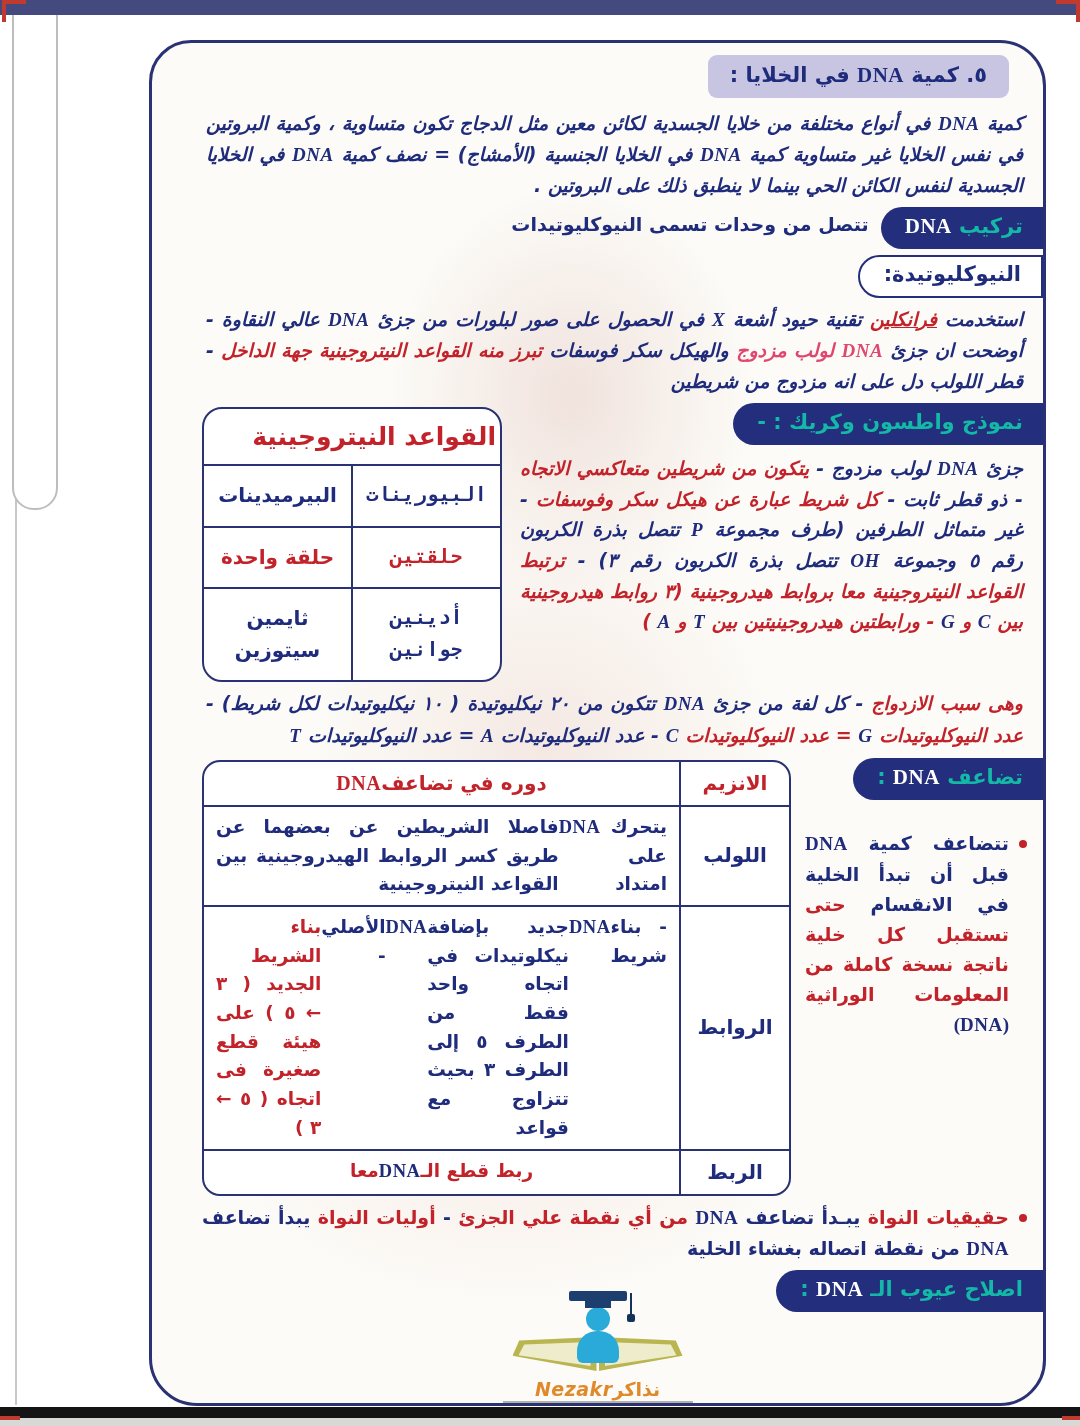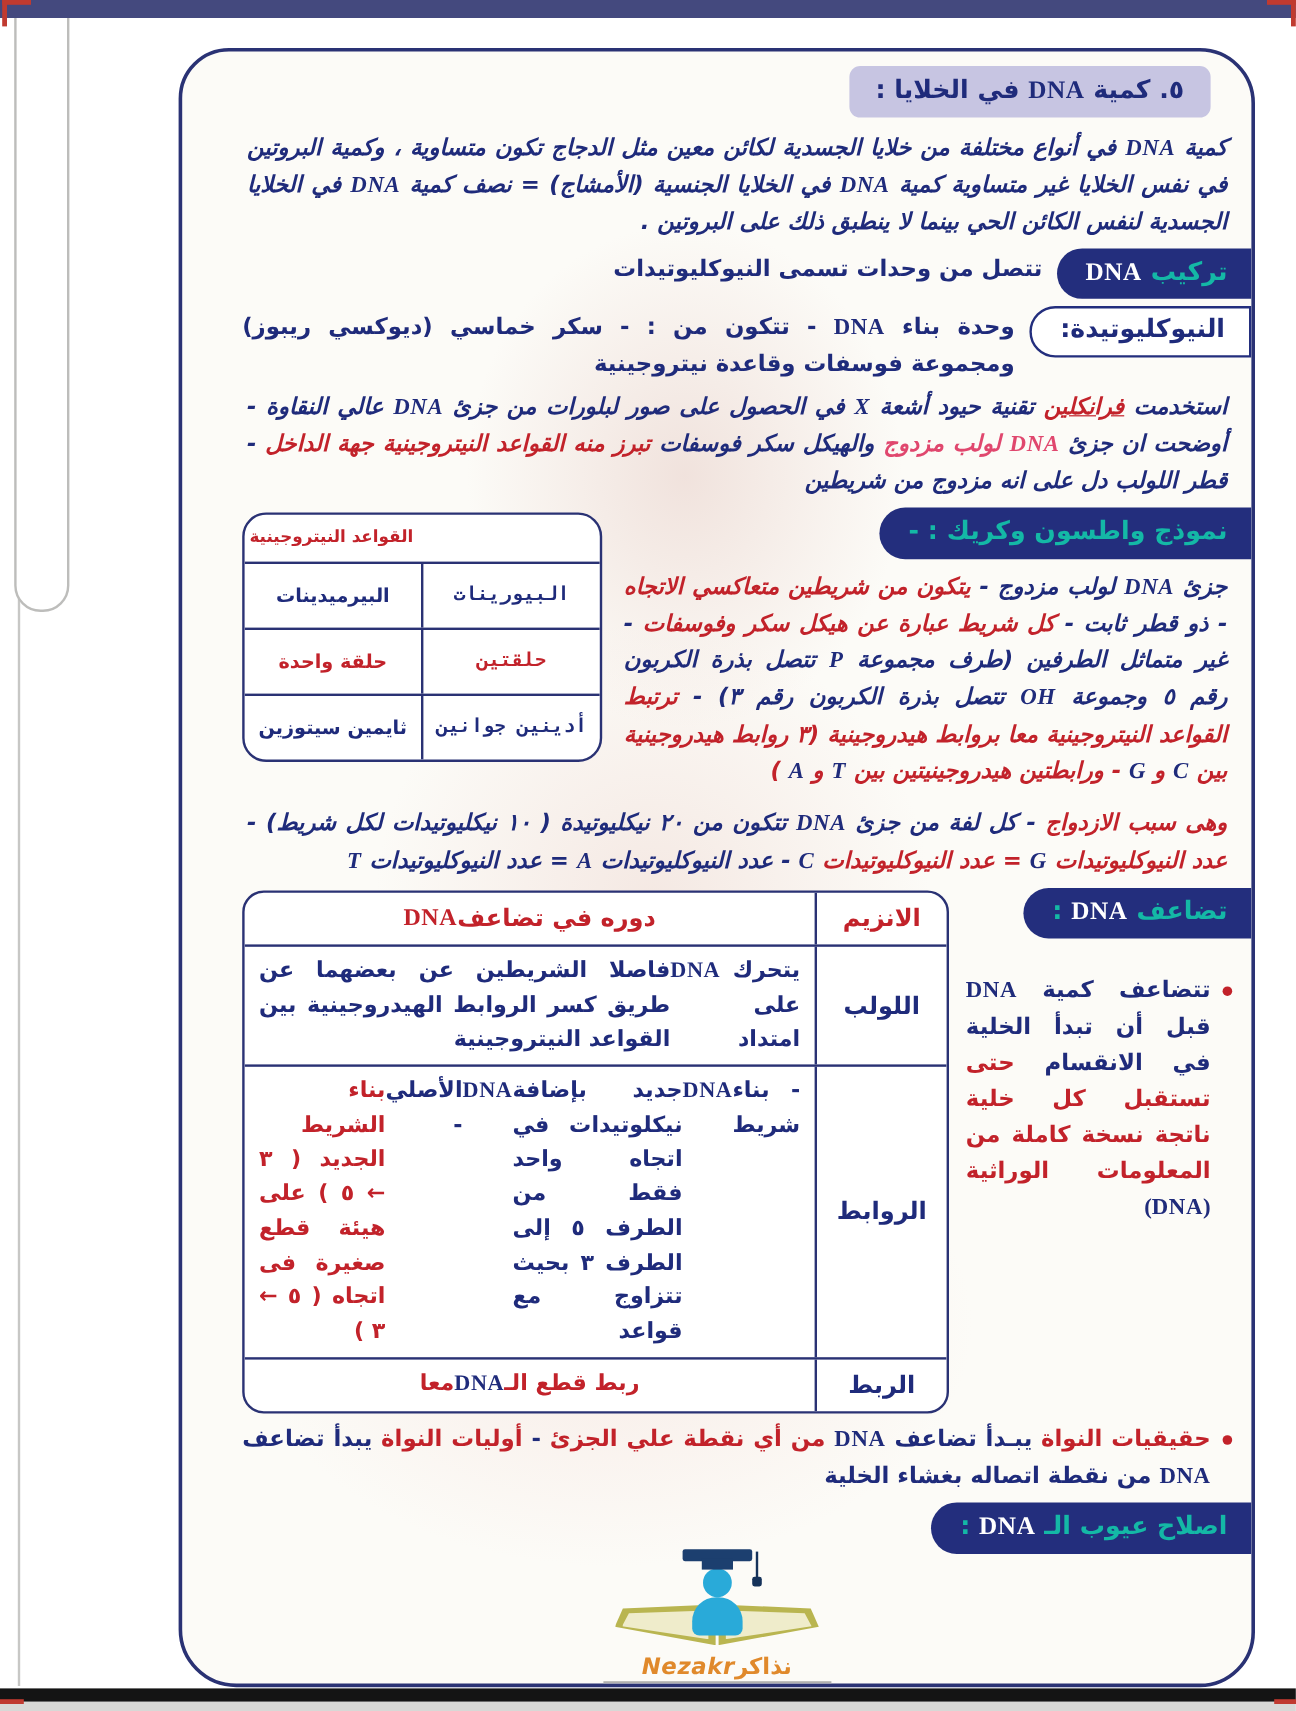--- a/index.html
+++ b/index.html
@@ -143,7 +143,6 @@
 
       <div class="pillrow">
         <div class="pill outline"><span class="sg-b">النيوكليوتيدة:</span></div>
-        <div class="pilltext"><span class="sg-b">وحدة بناء </span><span class="sg-d">DNA</span><span class="sg-b"> - تتكون من : - سكر خماسي (ديوكسي ريبوز) ومجموعة فوسفات وقاعدة نيتروجينية</span></div>
       </div>
 
       <p class="para"><span class="sg-b">استخدمت </span><span class="sg-ru">فرانكلين</span><span class="sg-b"> تقنية حيود أشعة </span><span class="sg-d">X</span><span class="sg-b"> في الحصول على صور لبلورات من جزئ </span><span class="sg-d">DNA</span><span class="sg-b"> عالي النقاوة - أوضحت ان جزئ </span><span class="sg-dp">DNA</span><span class="sg-b"> </span><span class="sg-p">لولب مزدوج</span><span class="sg-b"> والهيكل سكر فوسفات </span><span class="sg-r">تبرز منه القواعد النيتروجينية جهة الداخل</span><span class="sg-b"> - قطر اللولب دل على انه مزدوج من شريطين</span></p>

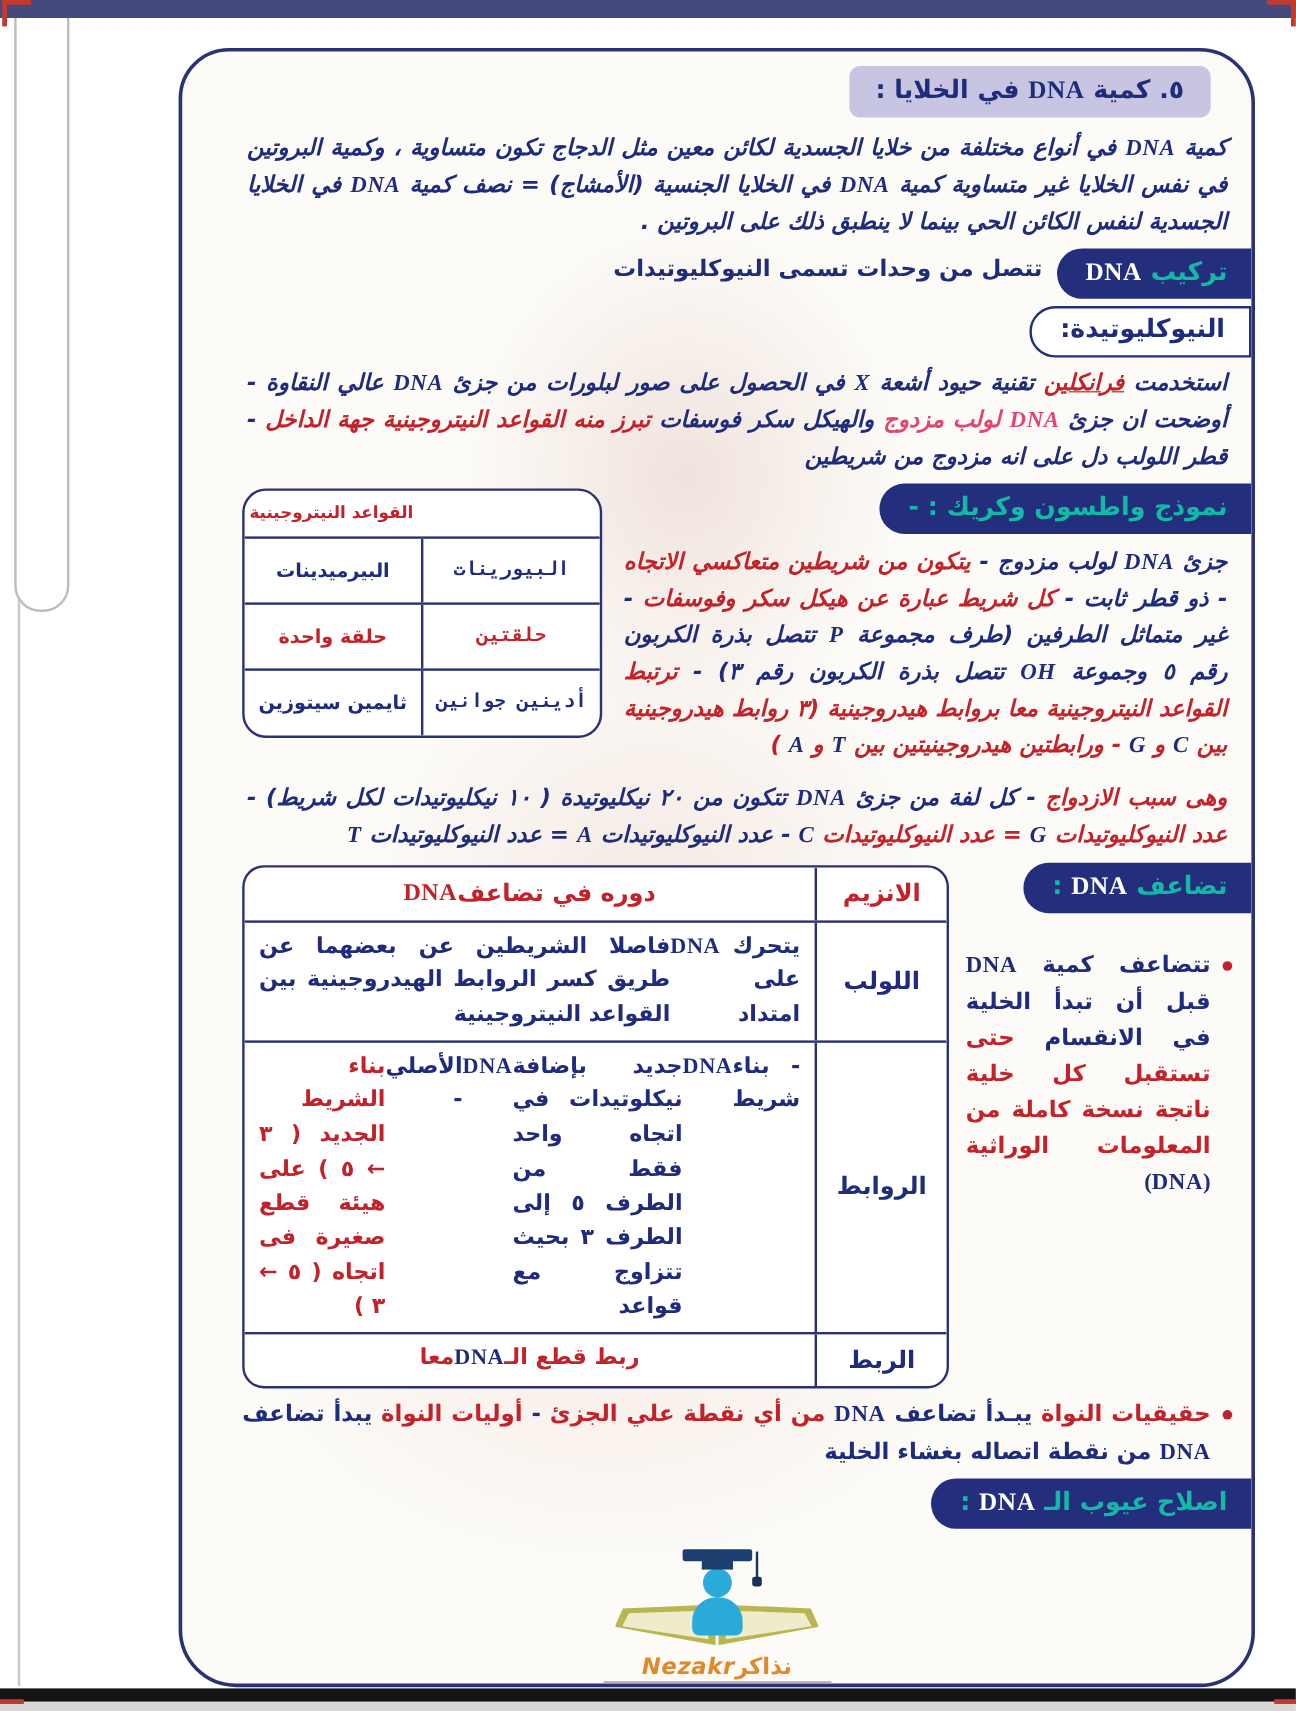--- a/index.html
+++ b/index.html
@@ -74,7 +74,7 @@
   
   .btable{width:300px; border:2.5px solid var(--border_navy); border-radius:20px; overflow:hidden;
     background:#fff; flex:0 0 auto; margin-top:4px;}
-  .btitle{text-align:left; color:var(--red); font-size:14px; padding:8px 4px; border-bottom:2px solid var(--border_navy);}
+  .btitle{text-align:right; color:var(--red); font-size:25px; padding:8px 4px; border-bottom:2px solid var(--border_navy);}
   .brow{display:flex; border-bottom:2px solid var(--border_navy);}
   .brow:last-child{border-bottom:none;}
   .bcell{flex:1; text-align:center; padding:14px 4px; font-size:16px;}

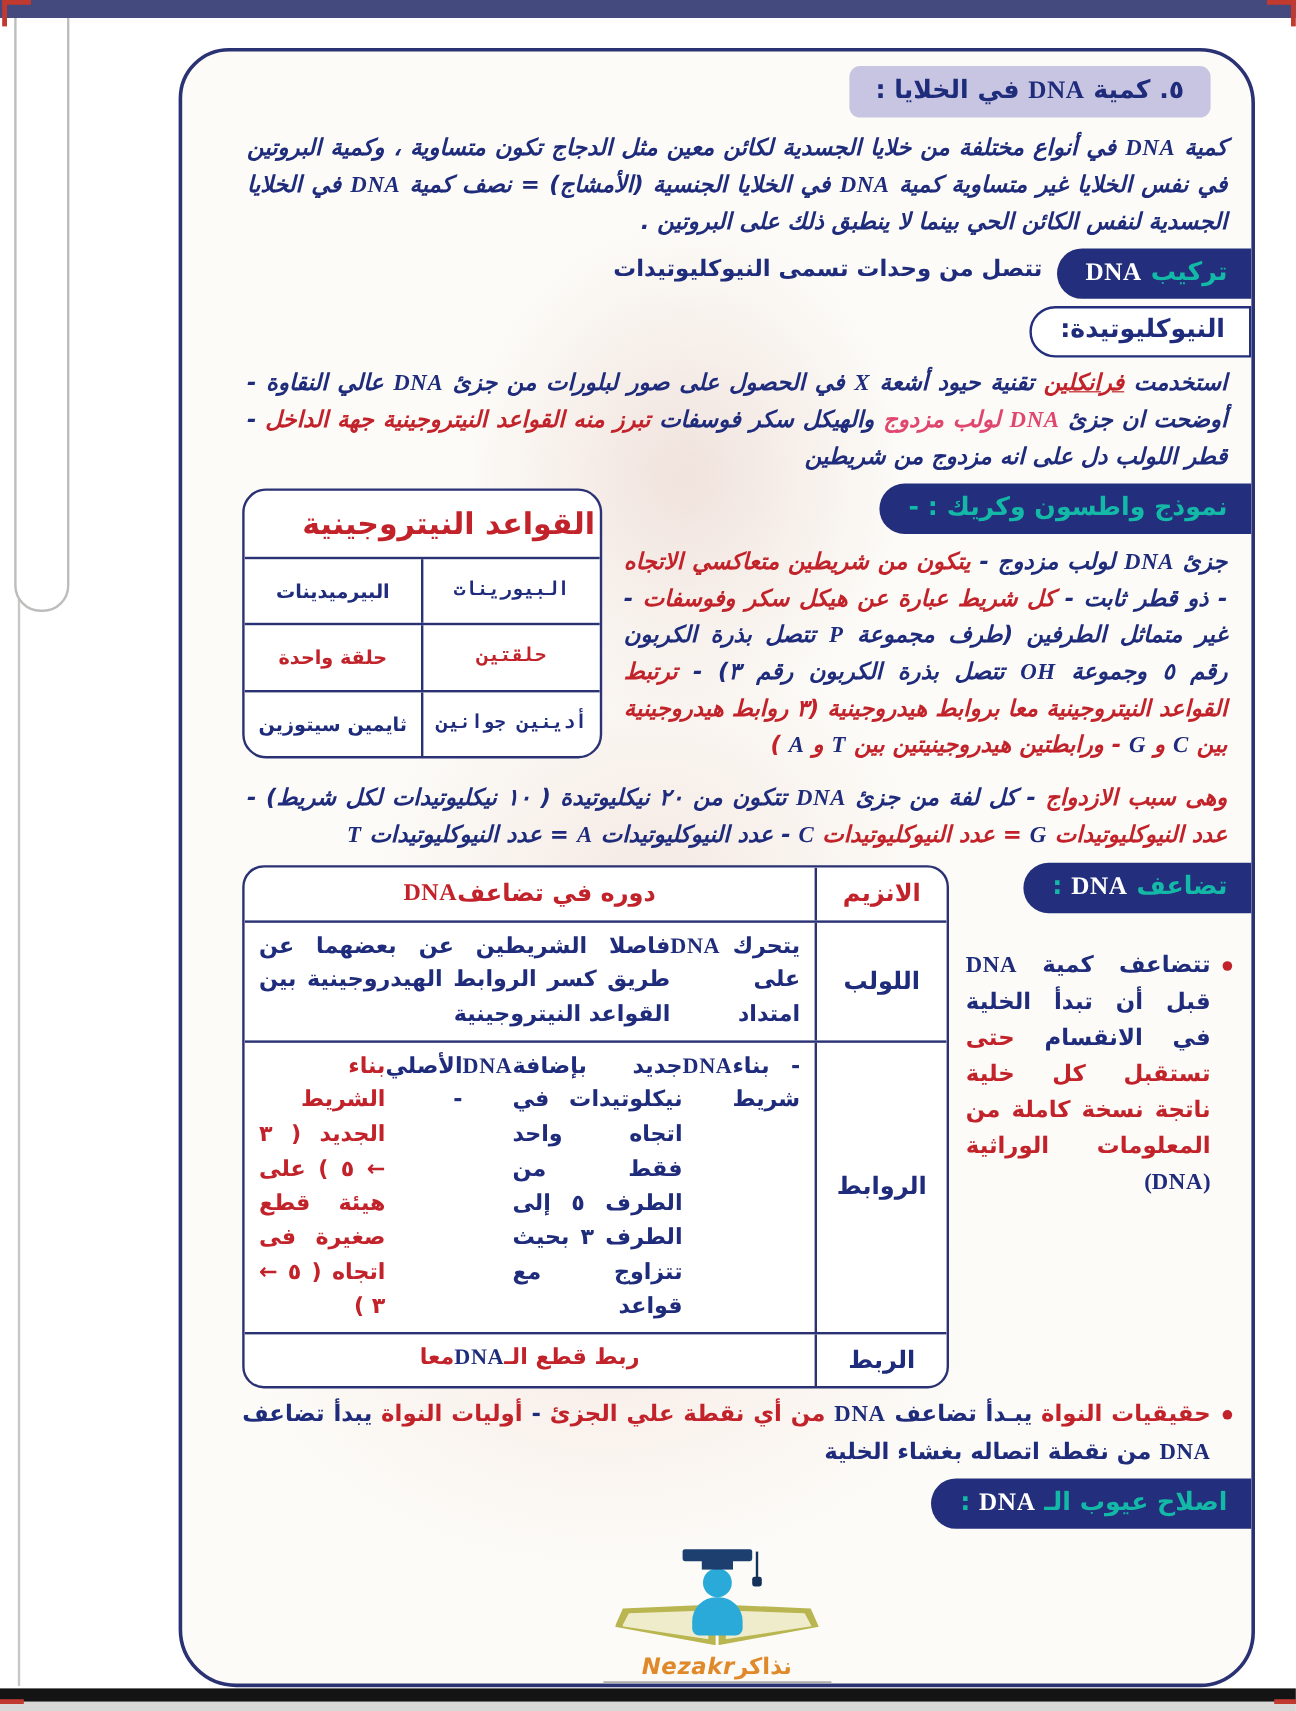--- a/index.html
+++ b/index.html
@@ -77,7 +77,7 @@
   .btitle{text-align:right; color:var(--red); font-size:25px; padding:8px 4px; border-bottom:2px solid var(--border_navy);}
   .brow{display:flex; border-bottom:2px solid var(--border_navy);}
   .brow:last-child{border-bottom:none;}
-  .bcell{flex:1; text-align:center; padding:14px 4px; font-size:16px;}
+  .bcell{flex:1; text-align:center; padding:14px 4px; font-size:20px;}
   .bcell:first-child{border-left:2px solid var(--border_navy);font-family:Liberation Mono, monospace;}
 
   

